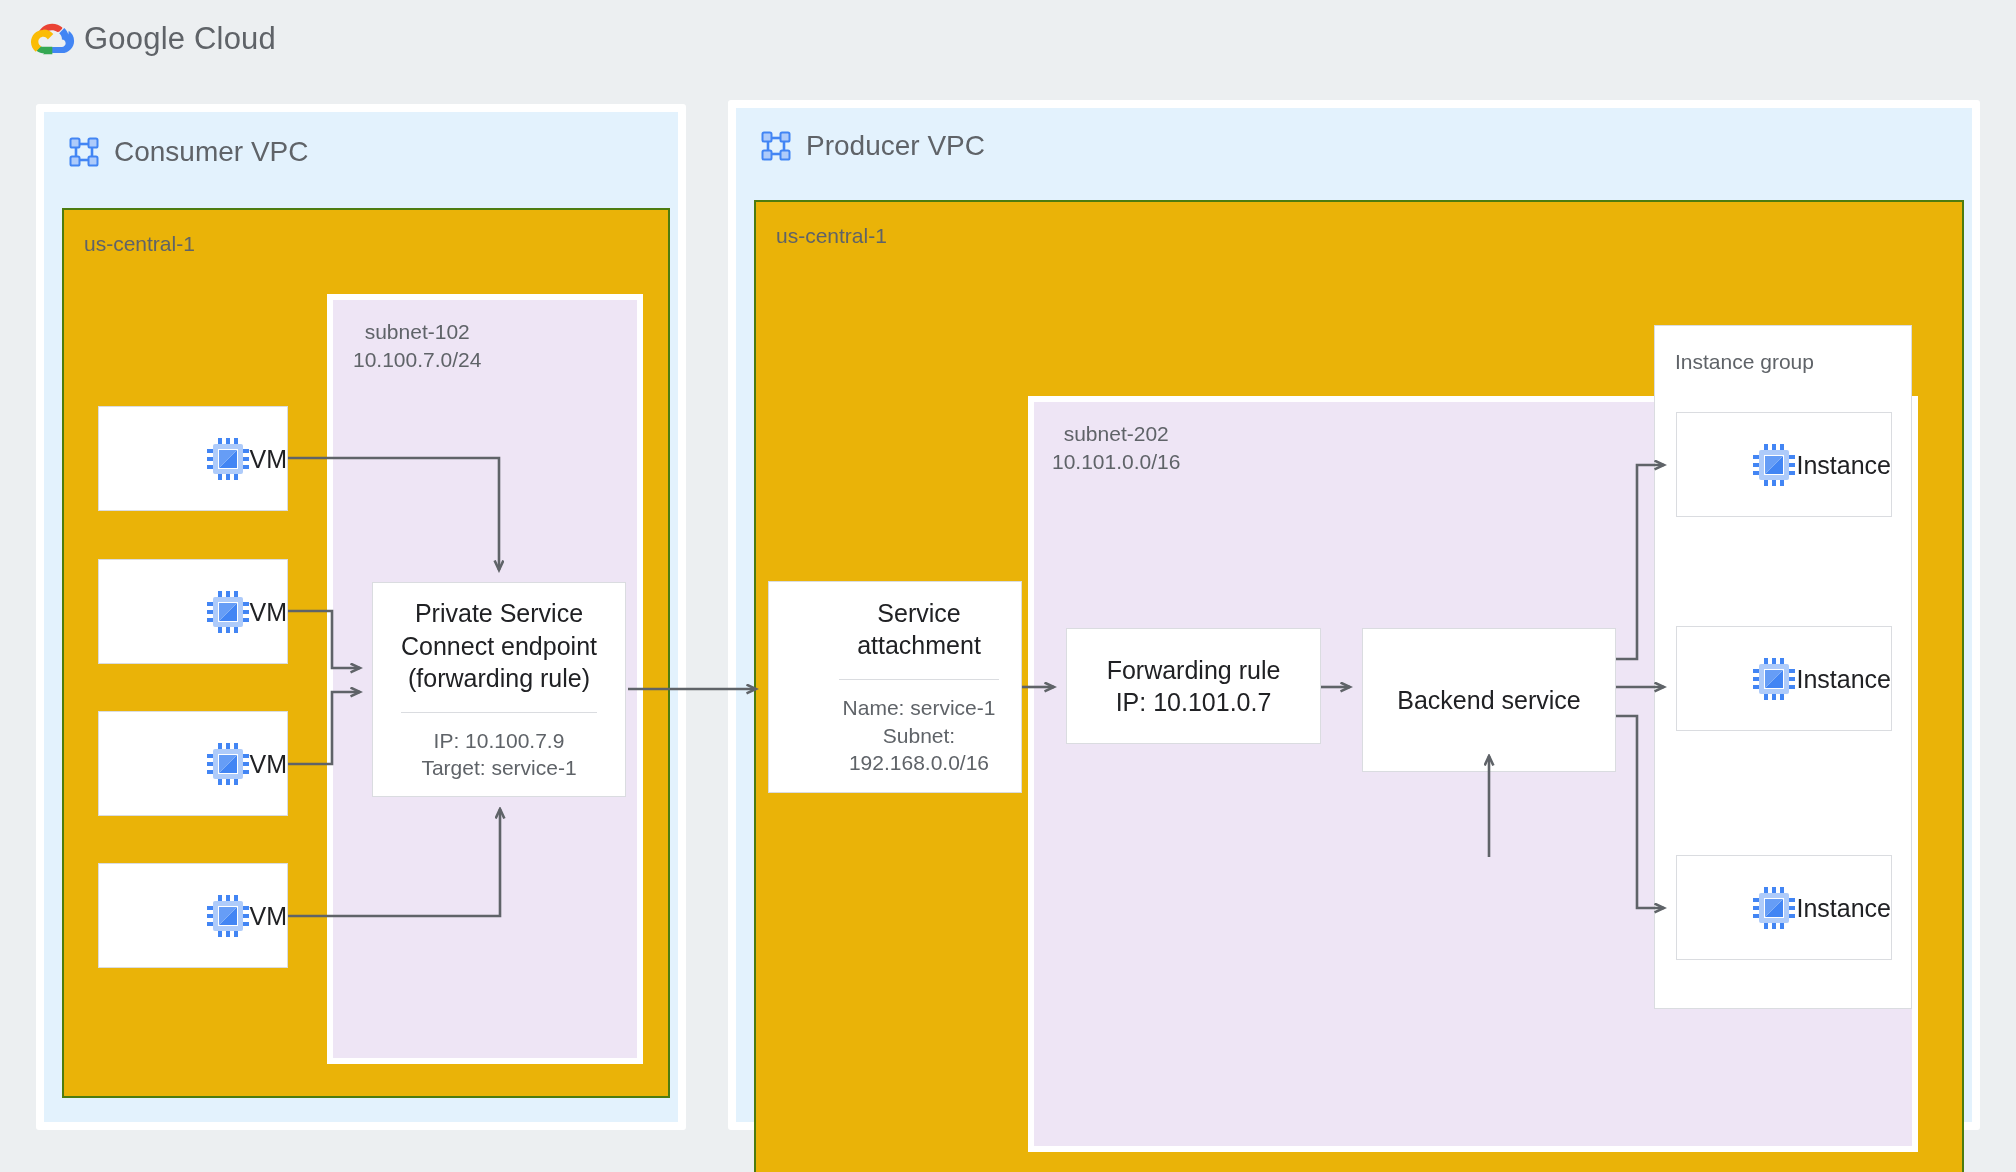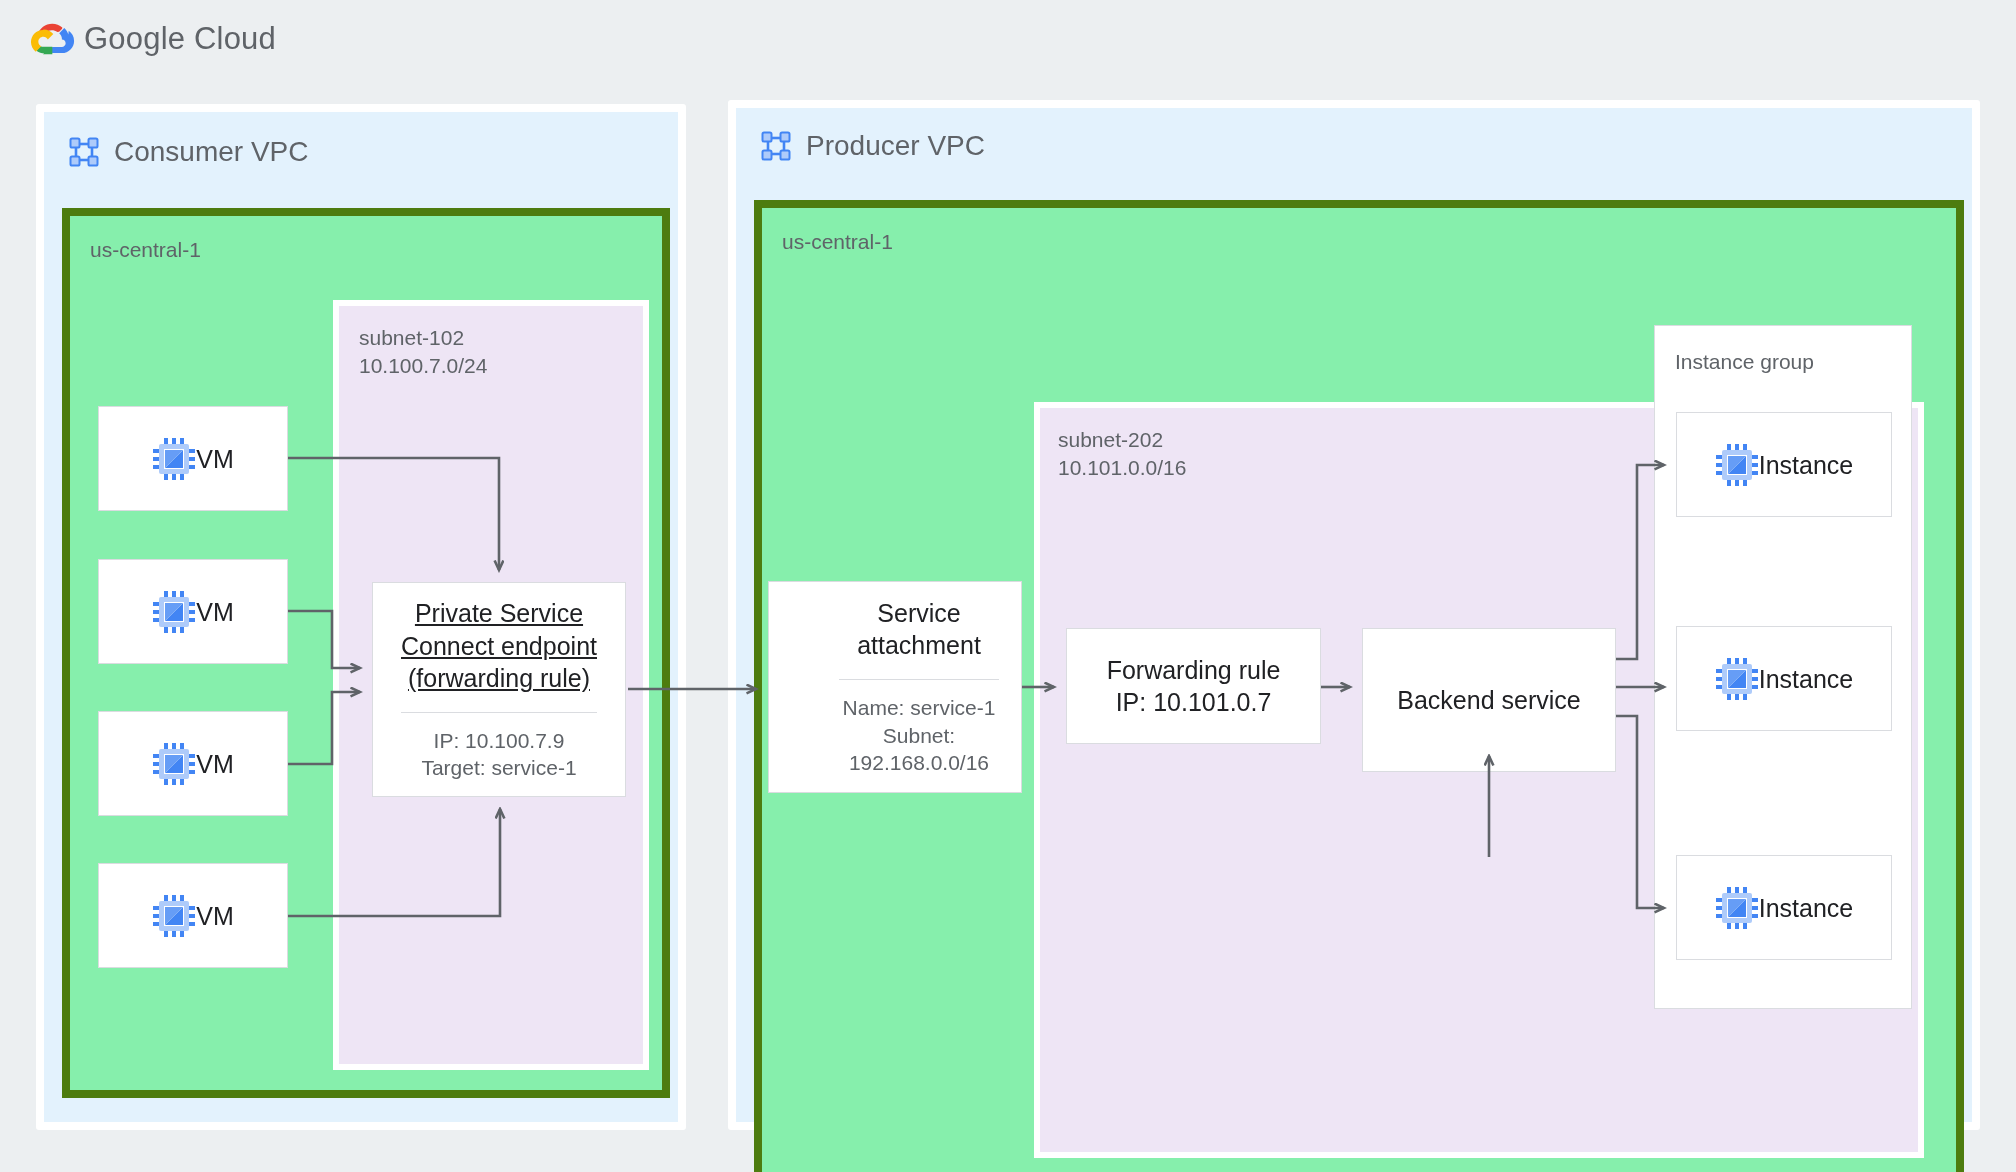--- a/index.html
+++ b/index.html
@@ -21,7 +21,7 @@
 
   
   .vpc{background:#e3f2fd;border:8px solid #ffffff;border-radius:3px;}
-  .region{background:#86efac;border:8px solid #4d7c0f;}
+  .region{background:#eab308;border:2px solid #4d7c0f;text-align:center;}
   .subnet{background:#eee5f5;border:6px solid #ffffff;}
   .panel-label{font-size:21px;color:#5f6368;line-height:1.32;white-space:pre-line;}
   .vpc-title{display:flex;align-items:center;gap:14px;}

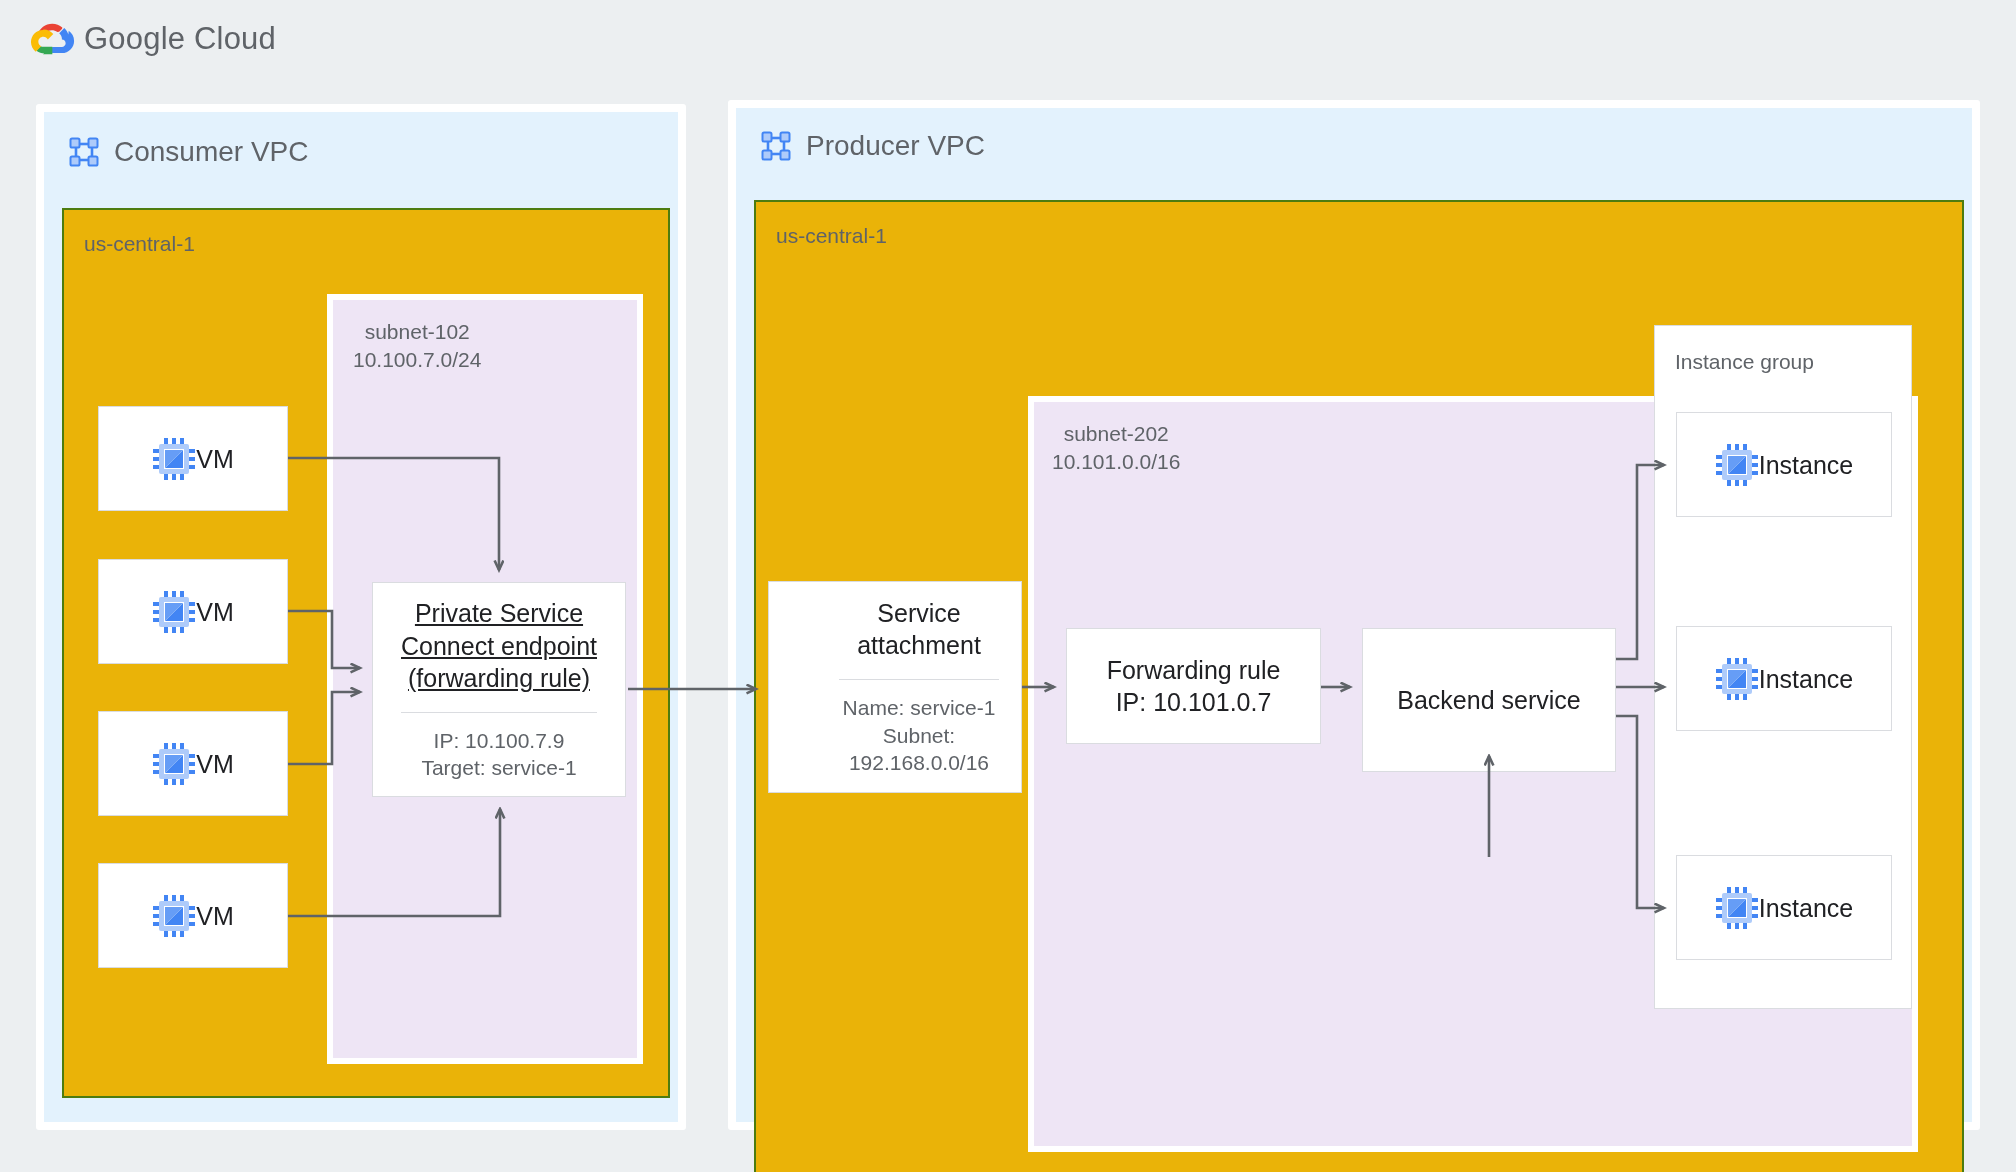--- a/index.html
+++ b/index.html
@@ -33,7 +33,7 @@
     display:flex;align-items:center;justify-content:center;
     text-align:center;color:#202124;font-size:23px;line-height:1.28;
   }
-  .node.vm{justify-content:center;}
+  .node.vm{justify-content:flex-end;}
   .node.vm .lbl{font-size:25px;color:#202124;}
   .node .stack{display:flex;flex-direction:column;align-items:center;justify-content:center;width:100%;}
   .node .title{font-size:25px;color:#202124;line-height:1.3;}

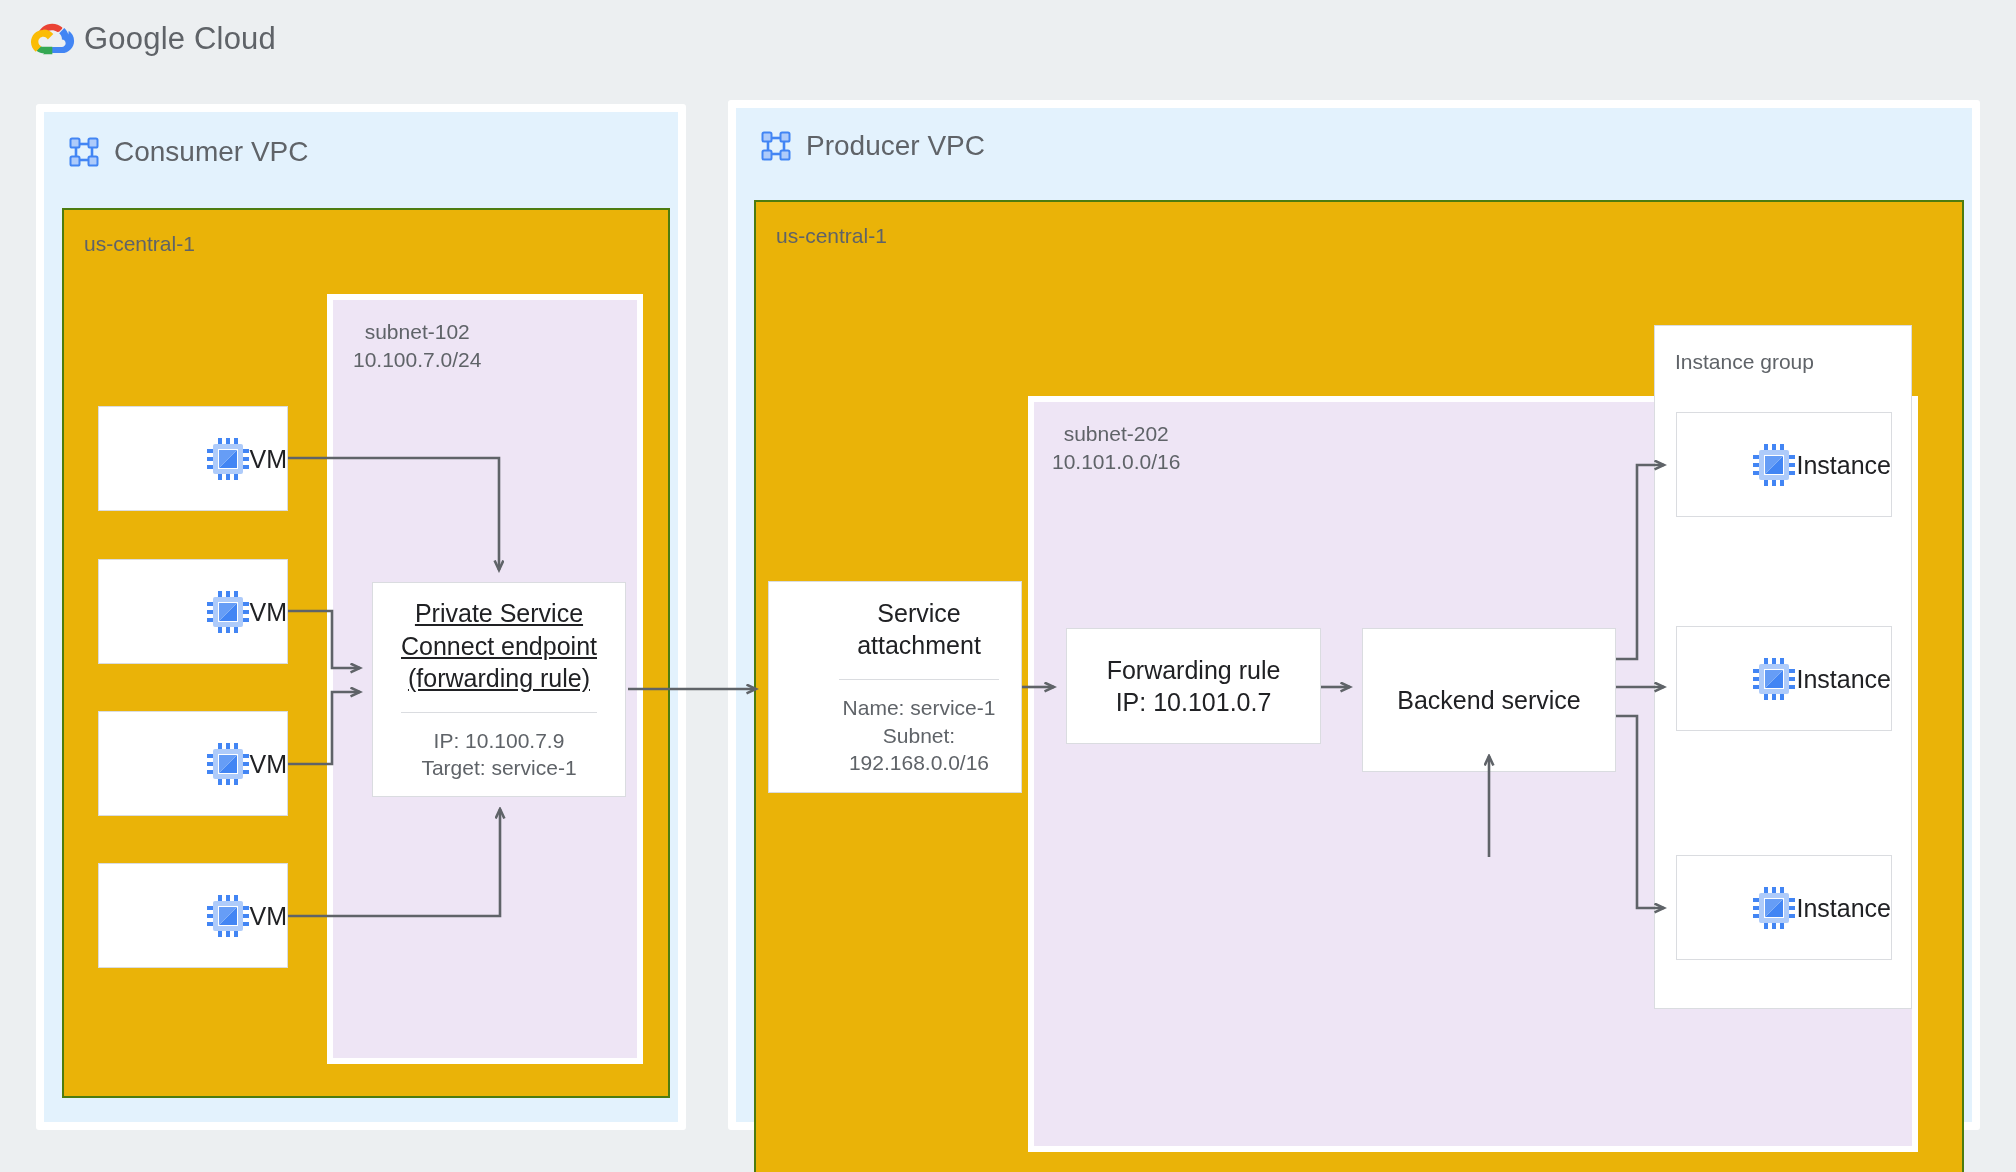--- a/index.html
+++ b/index.html
@@ -183,7 +183,7 @@
 
   <div class="abs node" style="left:372px;top:582px;width:254px;height:215px;">
     <div class="stack">
-      <div class="title" style="white-space:pre-line;text-decoration:underline;">Private Service
+      <div class="title" style="white-space:pre-line;">Private Service
 Connect endpoint
 (forwarding rule)</div>
       <div class="rule"></div>

